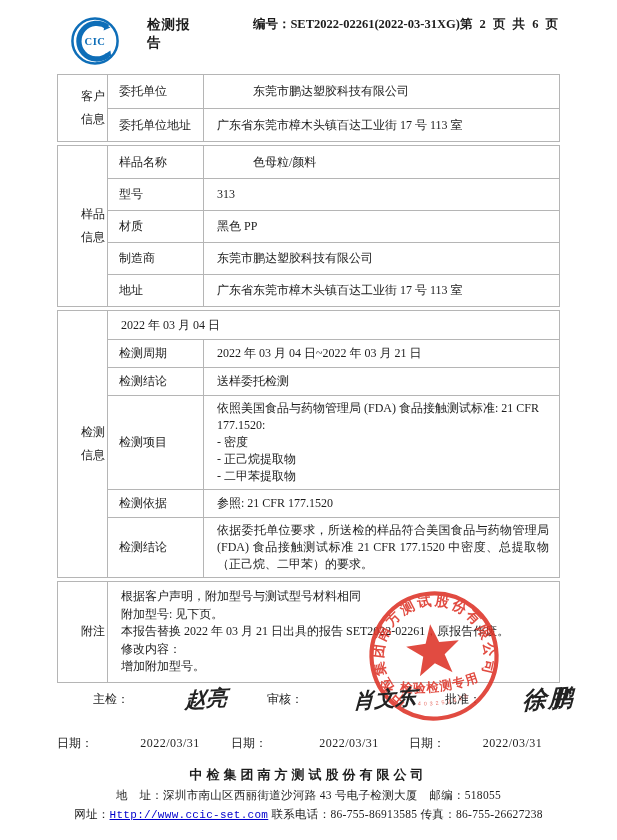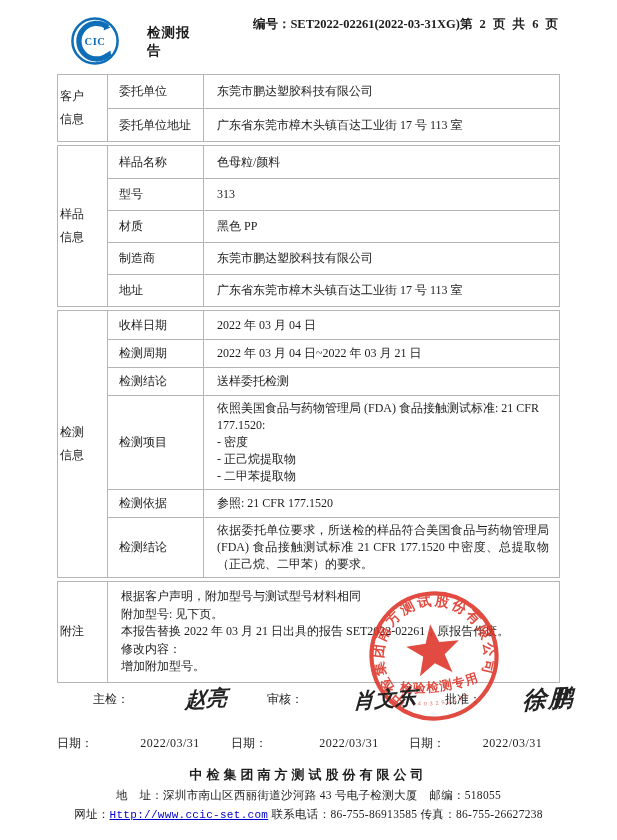--- a/index.html
+++ b/index.html
@@ -14,7 +14,7 @@
   .header { position:absolute; top:16px; left:62px; width:498px; height:52px;
             display:flex; align-items:flex-start; }
   .logo { width:66px; height:50px; flex:0 0 66px; }
-  .hdr-title { margin-left:19px; font-size:13.5px; font-weight:bold; letter-spacing:1px;margin-top:8px; }
+  .hdr-title { margin-left:19px; font-size:13.5px; font-weight:bold; letter-spacing:1px; }
   .hdr-no { margin-left:55px; font-size:12.5px; font-weight:bold; white-space:nowrap; }
   .hdr-page { margin-left:auto; font-size:12.5px; font-weight:bold; letter-spacing:2px; white-space:nowrap; }
   

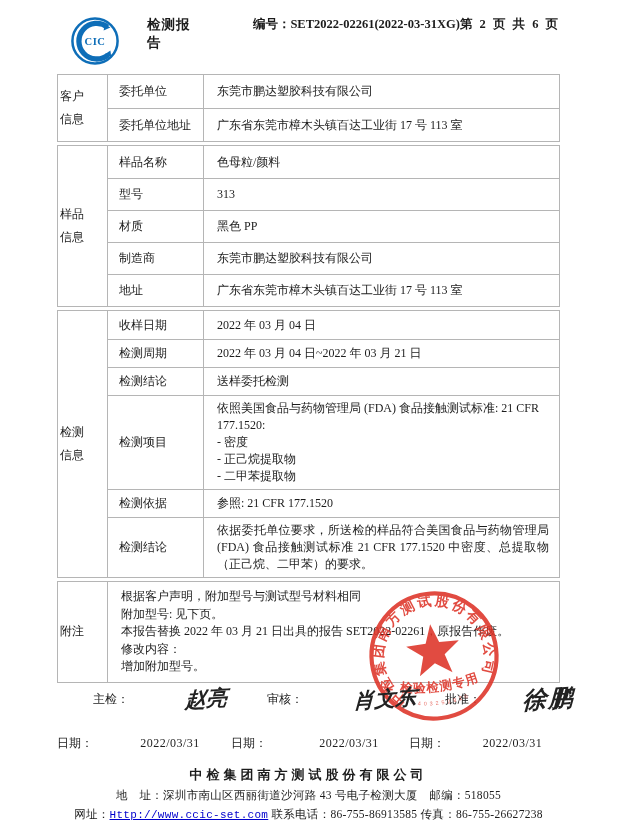--- a/index.html
+++ b/index.html
@@ -21,7 +21,7 @@
   .tables { position:absolute; top:74px; left:57px; width:503px; }
   .sec-table { display:flex; border:1px solid #b5b5b5; margin-bottom:3px; background:#fff; }
   .sec-col { flex:0 0 50px; border-right:1px solid #b5b5b5; display:flex;
-             align-items:center; justify-content:flex-start; }
+             align-items:center; justify-content:flex-end; }
   .sec-col span { display:block; width:28px; word-break:break-all;
                   text-align:center; line-height:1.9; }
   .sec-rows { flex:1; display:flex; flex-direction:column; }

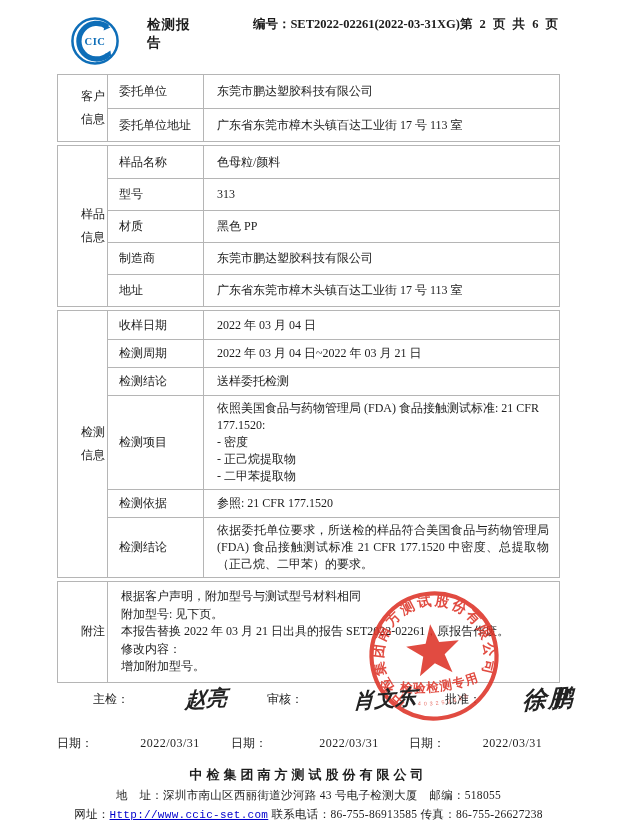--- a/index.html
+++ b/index.html
@@ -26,7 +26,7 @@
                   text-align:center; line-height:1.9; }
   .sec-rows { flex:1; display:flex; flex-direction:column; }
   .t-row { display:flex; border-top:1px solid #b5b5b5; }
-  .t-row:first-child { border-top:none; }
+  .t-row:first-child { border-top:none;gap:36px; }
   .cell-label { flex:0 0 96px; border-right:1px solid #b5b5b5;
                 display:flex; align-items:center; padding:4px 4px 4px 11px; }
   .cell-value { flex:1; display:flex; align-items:center; padding:4px 10px 4px 13px;

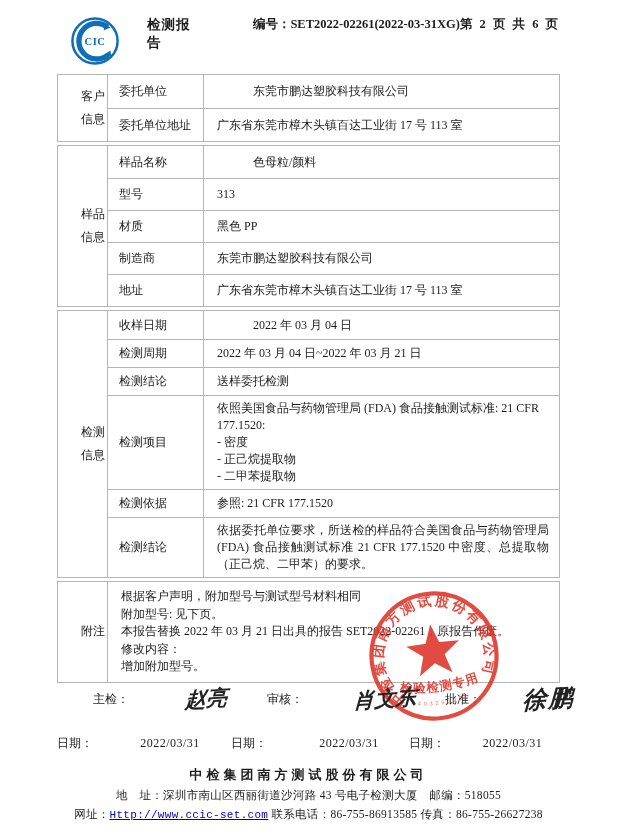--- a/index.html
+++ b/index.html
@@ -126,7 +126,6 @@
         </div>
       <div class="sec-rows">
         <div class="t-row h28">
-          <div class="cell-label">收样日期</div>
           <div class="cell-value">2022 年 03 月 04 日</div>
         </div>
         <div class="t-row h28">

